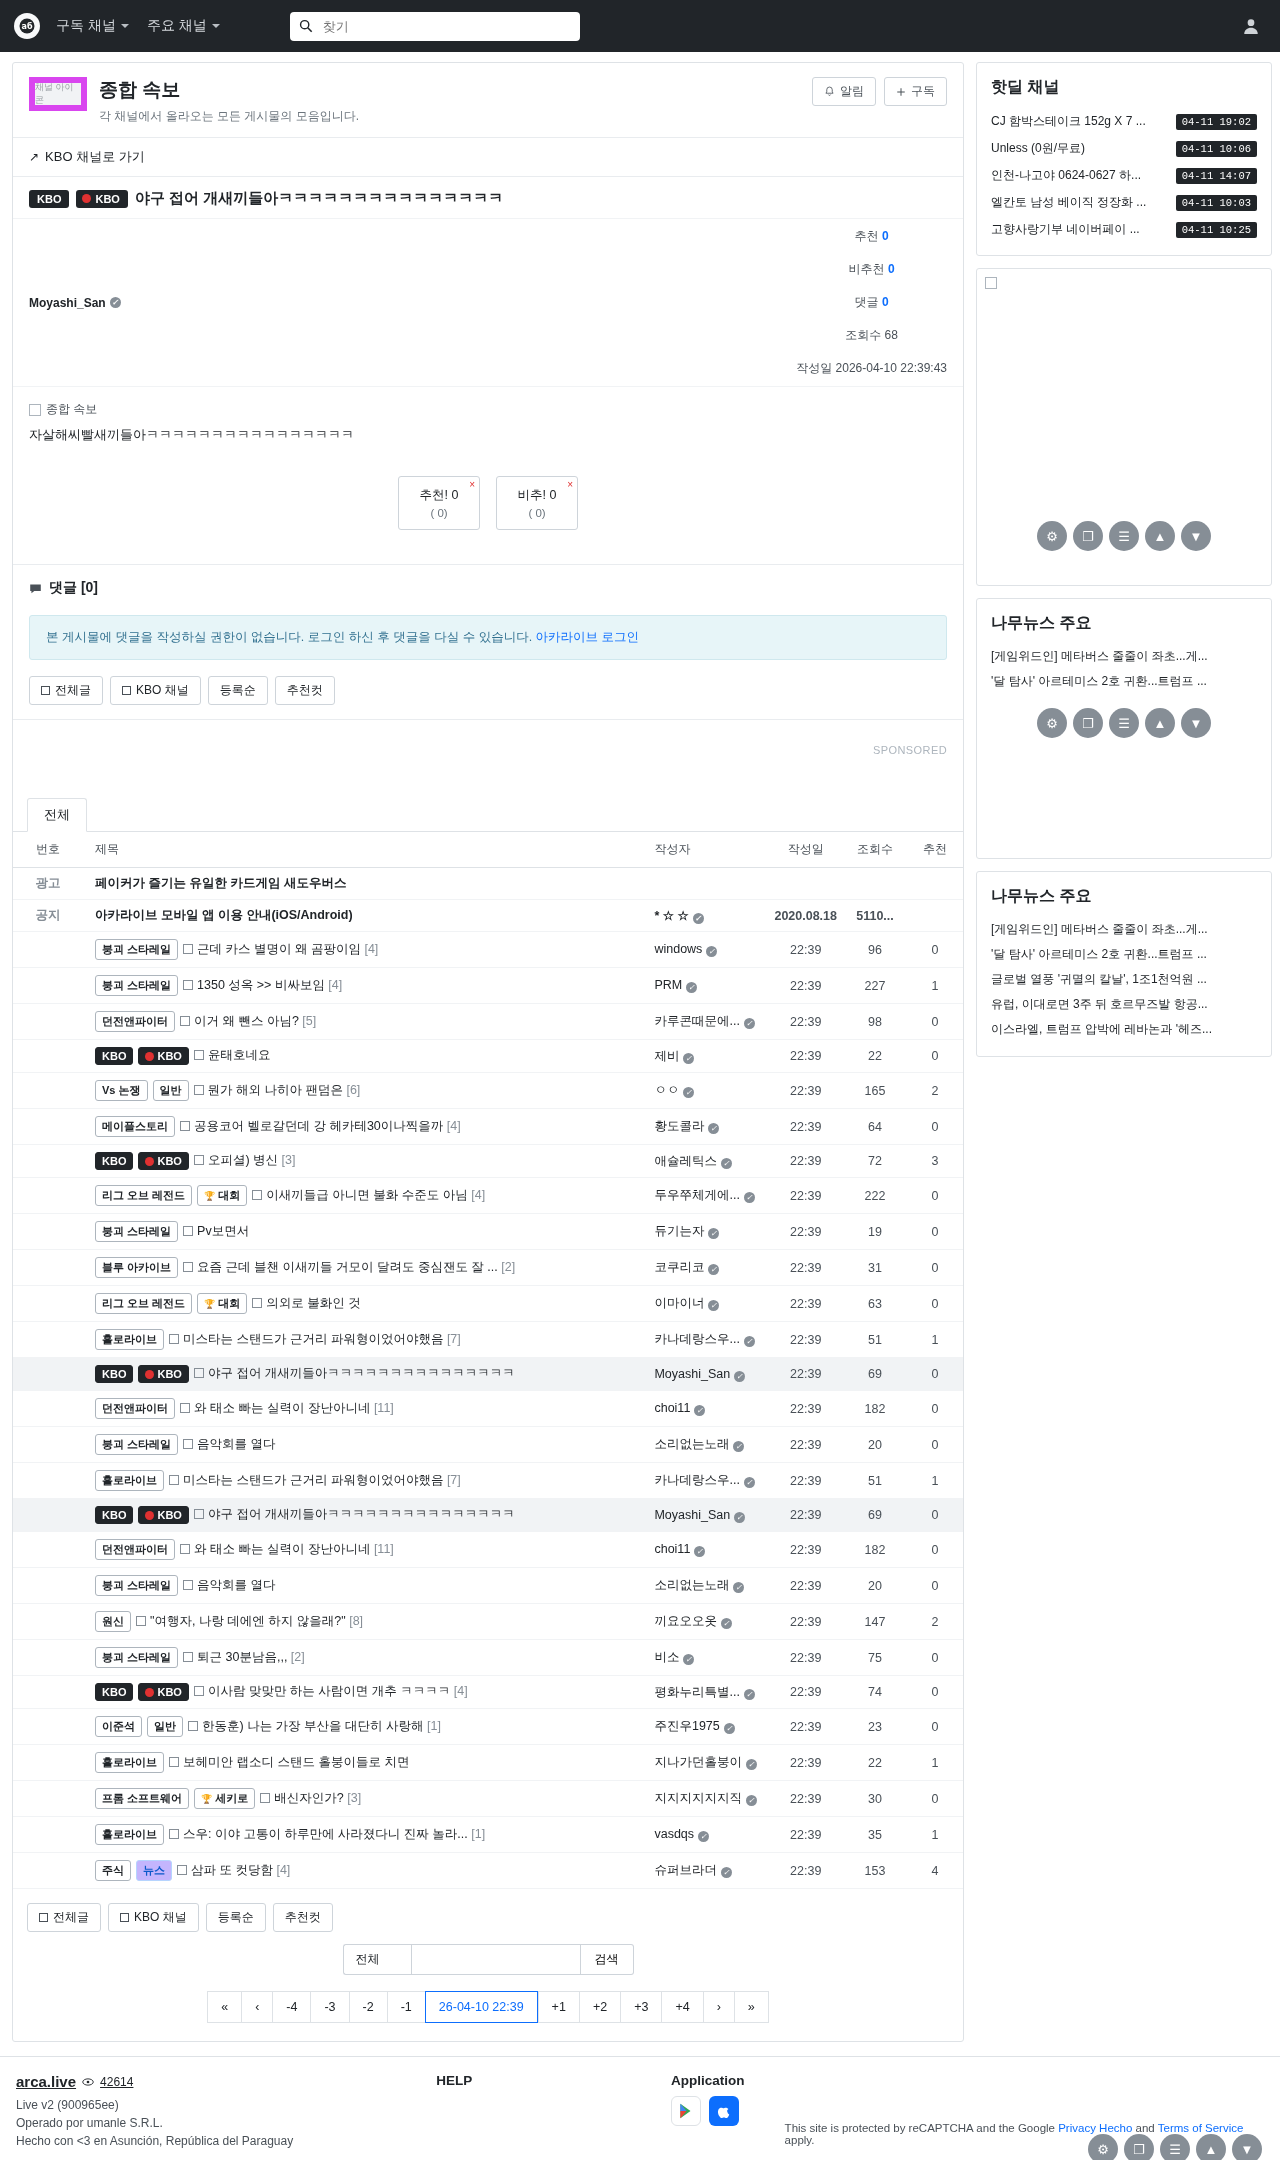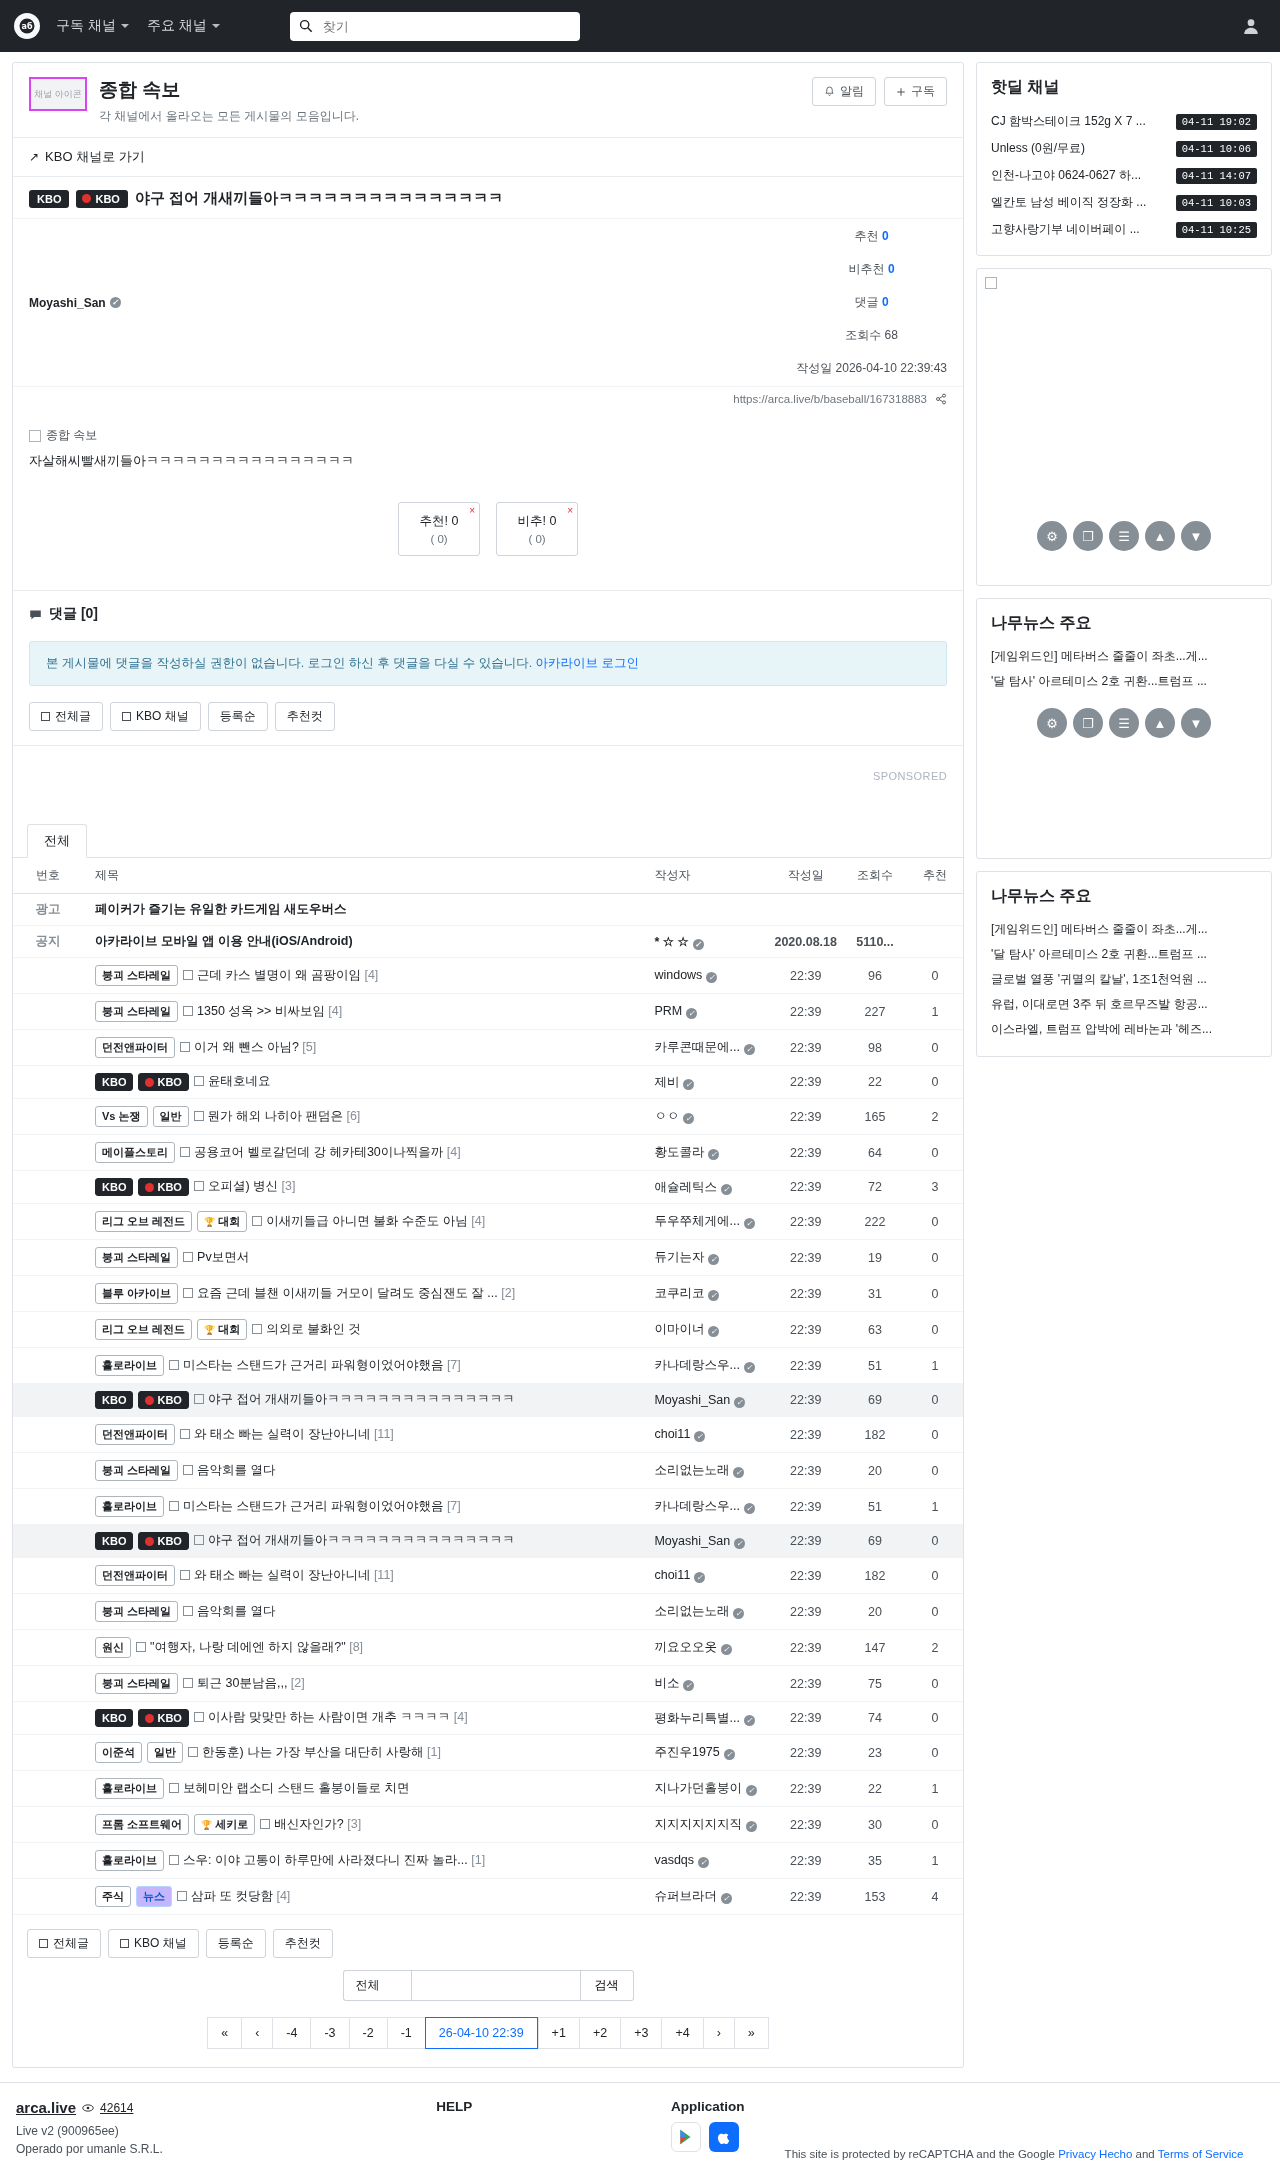--- a/index.html
+++ b/index.html
@@ -49,7 +49,7 @@
 
   
   .article-head { display:flex; align-items:flex-start; padding:14px 16px 12px 16px; border-bottom:1px solid #e9ecef;}
-  .ch-ico { width:58px;height:34px;background:#f1f3f5;border:2px solid #d946ef; color:#9aa0a6; font-size:9px; display:flex;align-items:center;justify-content:center; margin-right:12px; flex:none;}
+  .ch-ico { width:58px;height:34px;background:#f1f3f5;border:6px solid #d946ef; color:#9aa0a6; font-size:9px; display:flex;align-items:center;justify-content:center; margin-right:12px; flex:none;}
   .ch-title { font-size:19px; font-weight:bold; color:#212529; margin:0 0 5px 0;}
   .ch-desc { font-size:12px; color:#6c757d;}
   .head-btns { margin-left:auto; display:flex; gap:8px; }

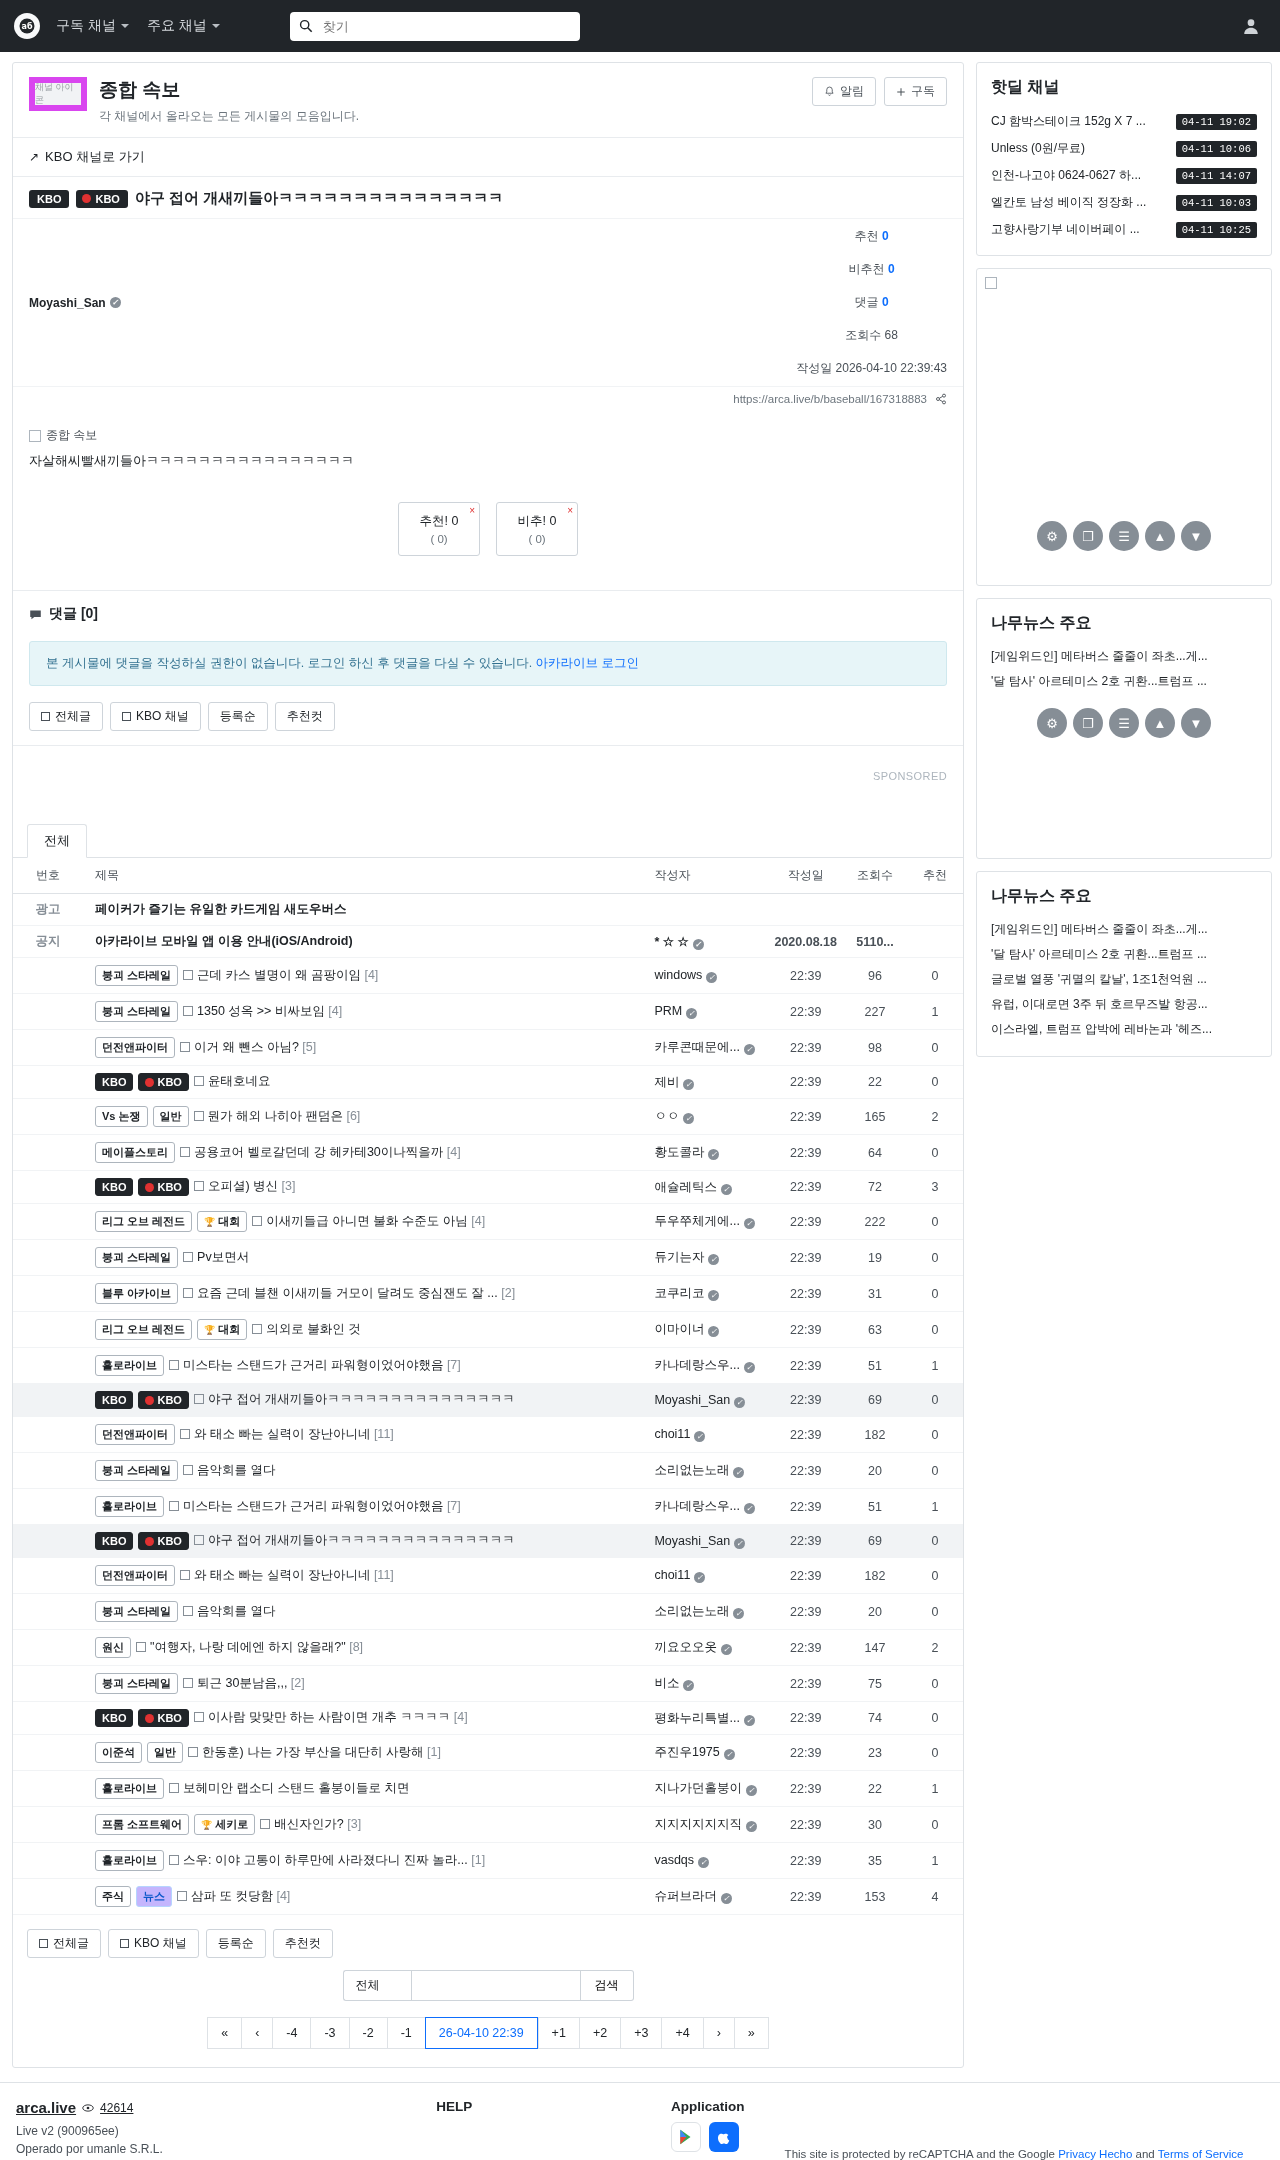--- a/index.html
+++ b/index.html
@@ -249,16 +249,6 @@
         </span>
       </div>
 
-      <div class="url-row">
-        <span>https://arca.live/b/baseball/167318883</span>
-        <svg width="12" height="12" viewBox="0 0 16 16">
-          <circle cx="12" cy="3.5" r="2" fill="none" stroke="#495057" stroke-width="1.2"></circle>
-          <circle cx="4" cy="8" r="2" fill="none" stroke="#495057" stroke-width="1.2"></circle>
-          <circle cx="12" cy="12.5" r="2" fill="none" stroke="#495057" stroke-width="1.2"></circle>
-          <line x1="5.8" y1="7" x2="10.2" y2="4.5" stroke="#495057" stroke-width="1.2"></line>
-          <line x1="5.8" y1="9" x2="10.2" y2="11.5" stroke="#495057" stroke-width="1.2"></line>
-        </svg>
-      </div>
 
       <div class="body-area">
         <div class="broken-img">

